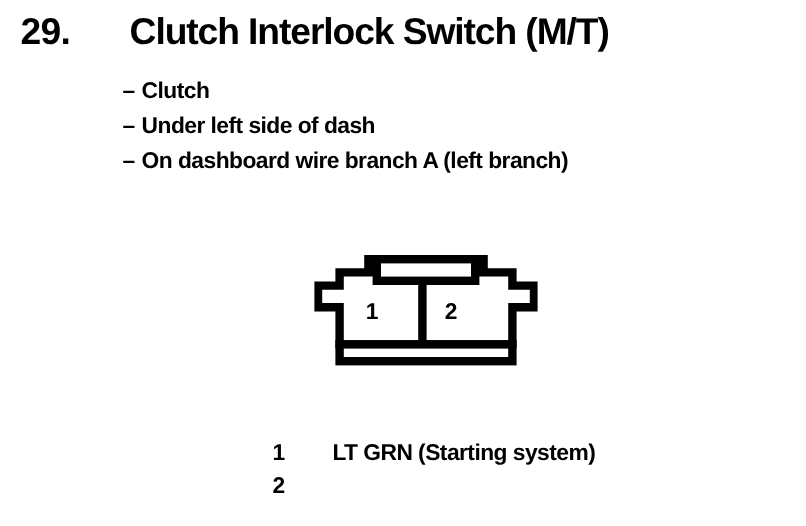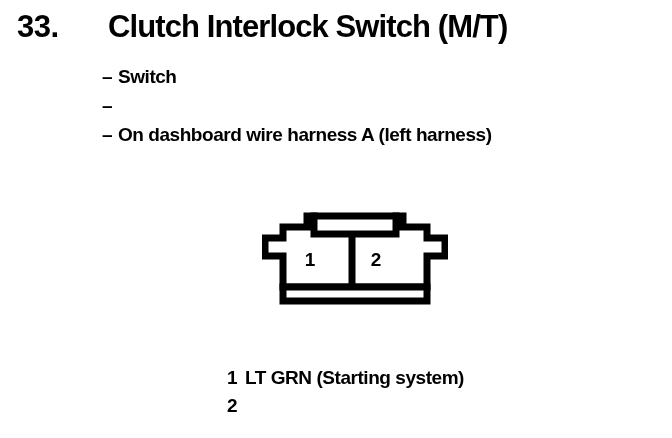--- a/index.html
+++ b/index.html
@@ -117,7 +117,7 @@
 <body>
 
 <div id="header">
-  <div id="item-number">33.</div>
+  <div id="item-number">29.</div>
   <div id="page-title">Clutch Interlock Switch (M/T)</div>
 </div>
 

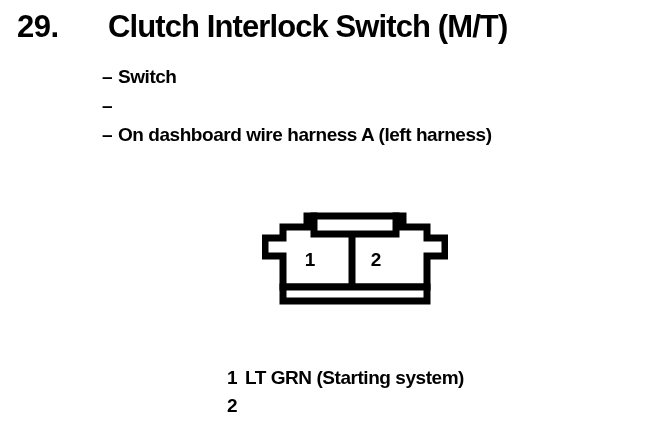--- a/index.html
+++ b/index.html
@@ -125,7 +125,7 @@
 
   <div class="detail-row">
     <span class="detail-dash">–</span>
-    <span class="detail-text">Switch</span>
+    <span class="detail-text">Clutch</span>
   </div>
 
   <div class="detail-row">

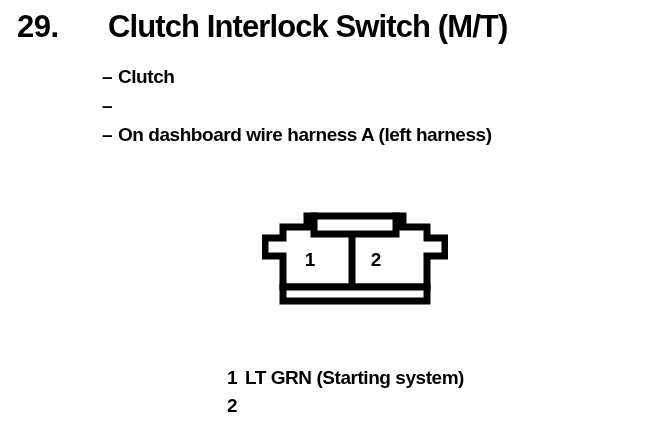--- a/index.html
+++ b/index.html
@@ -130,6 +130,7 @@
 
   <div class="detail-row">
     <span class="detail-dash">–</span>
+    <span class="detail-text">Under left side of dash</span>
   </div>
 
   <div class="detail-row">

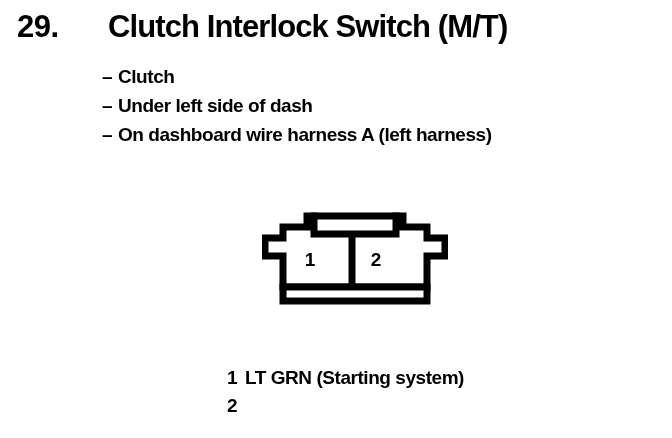--- a/index.html
+++ b/index.html
@@ -135,7 +135,7 @@
 
   <div class="detail-row">
     <span class="detail-dash">–</span>
-    <span class="detail-text">On dashboard wire harness A (left harness)</span>
+    <span class="detail-text">On dashboard wire branch A (left branch)</span>
   </div>
 
 </div>

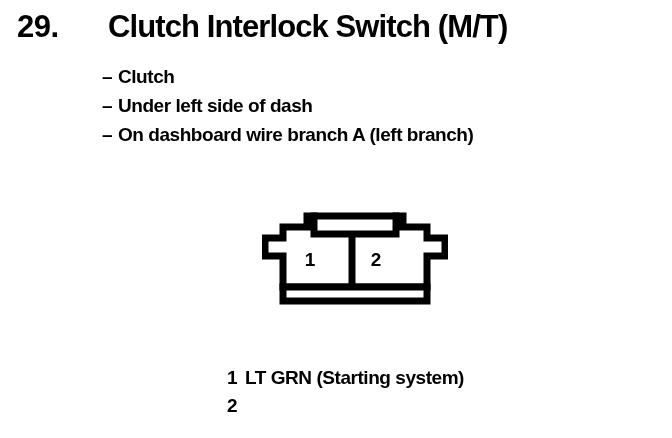--- a/index.html
+++ b/index.html
@@ -111,6 +111,7 @@
   }
   .legend-desc {
     flex: 0 0 auto;
+    margin-left: 32px;
   }
 </style>
 </head>

